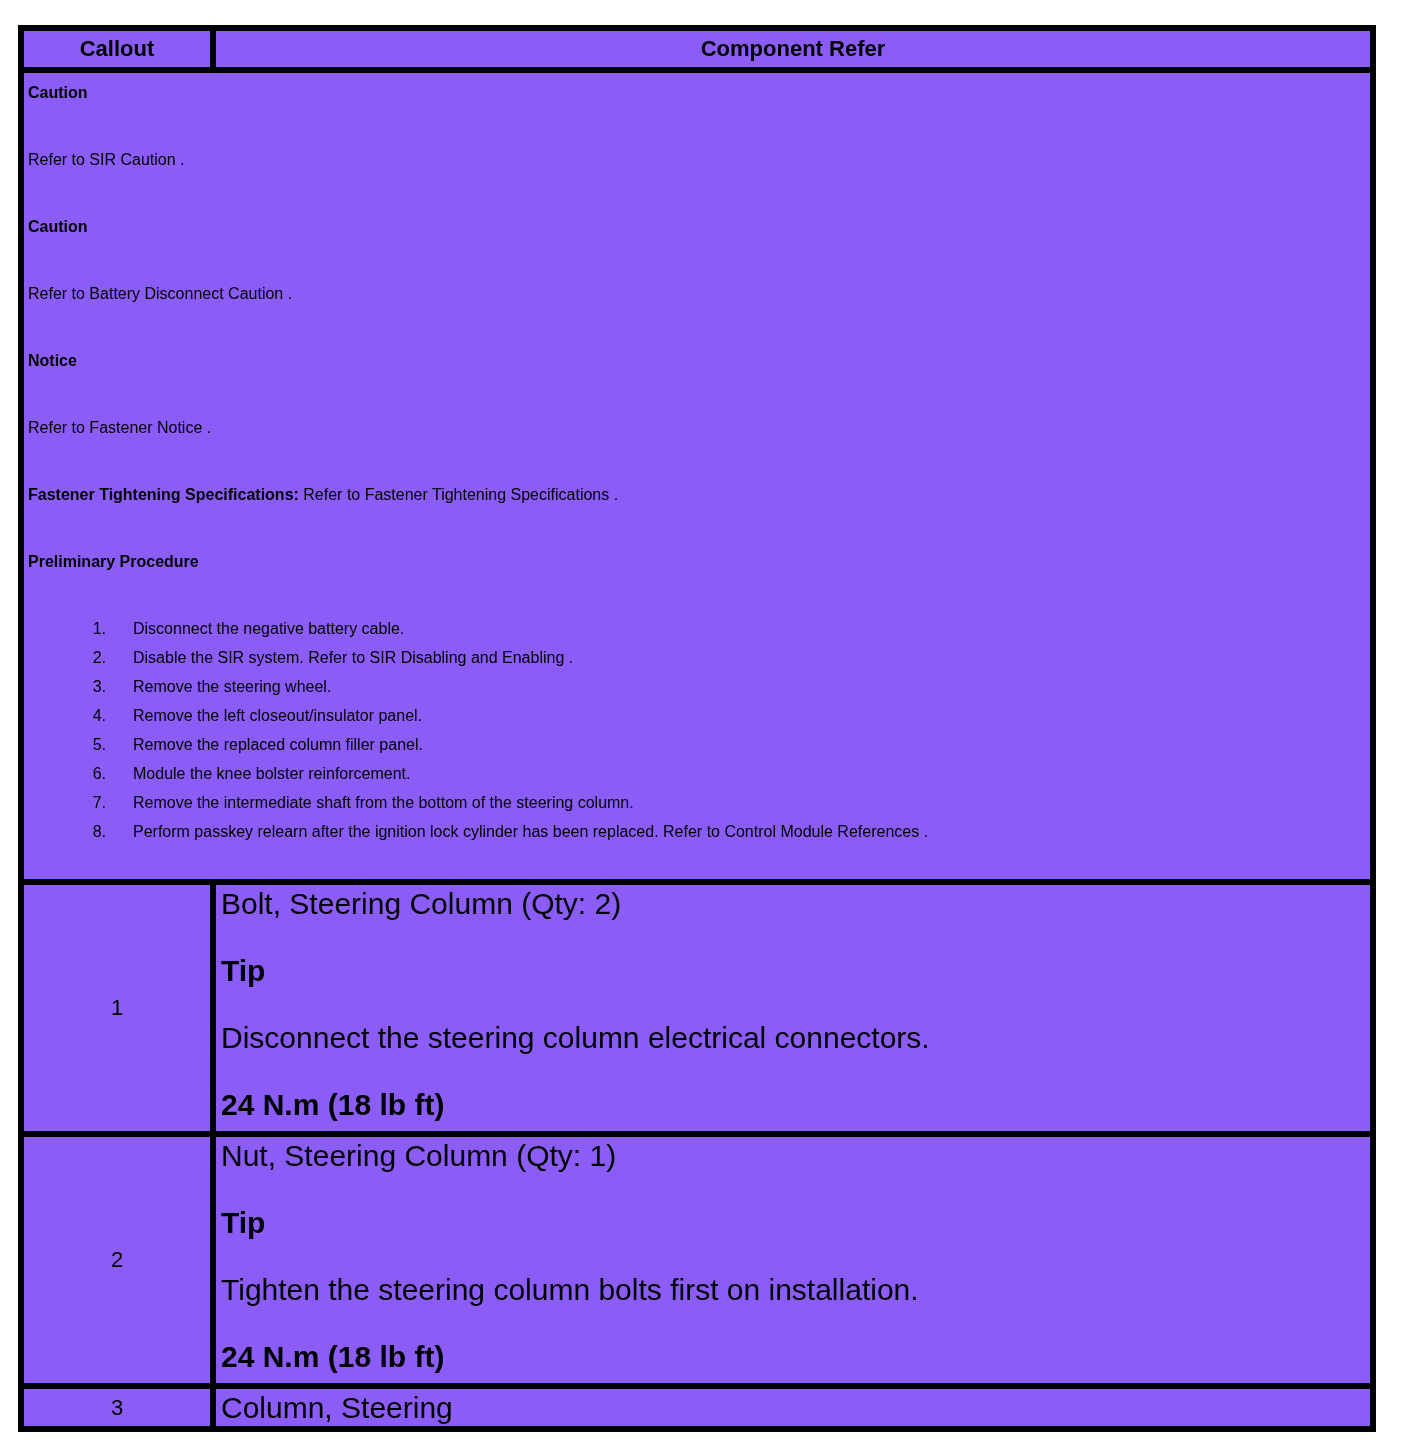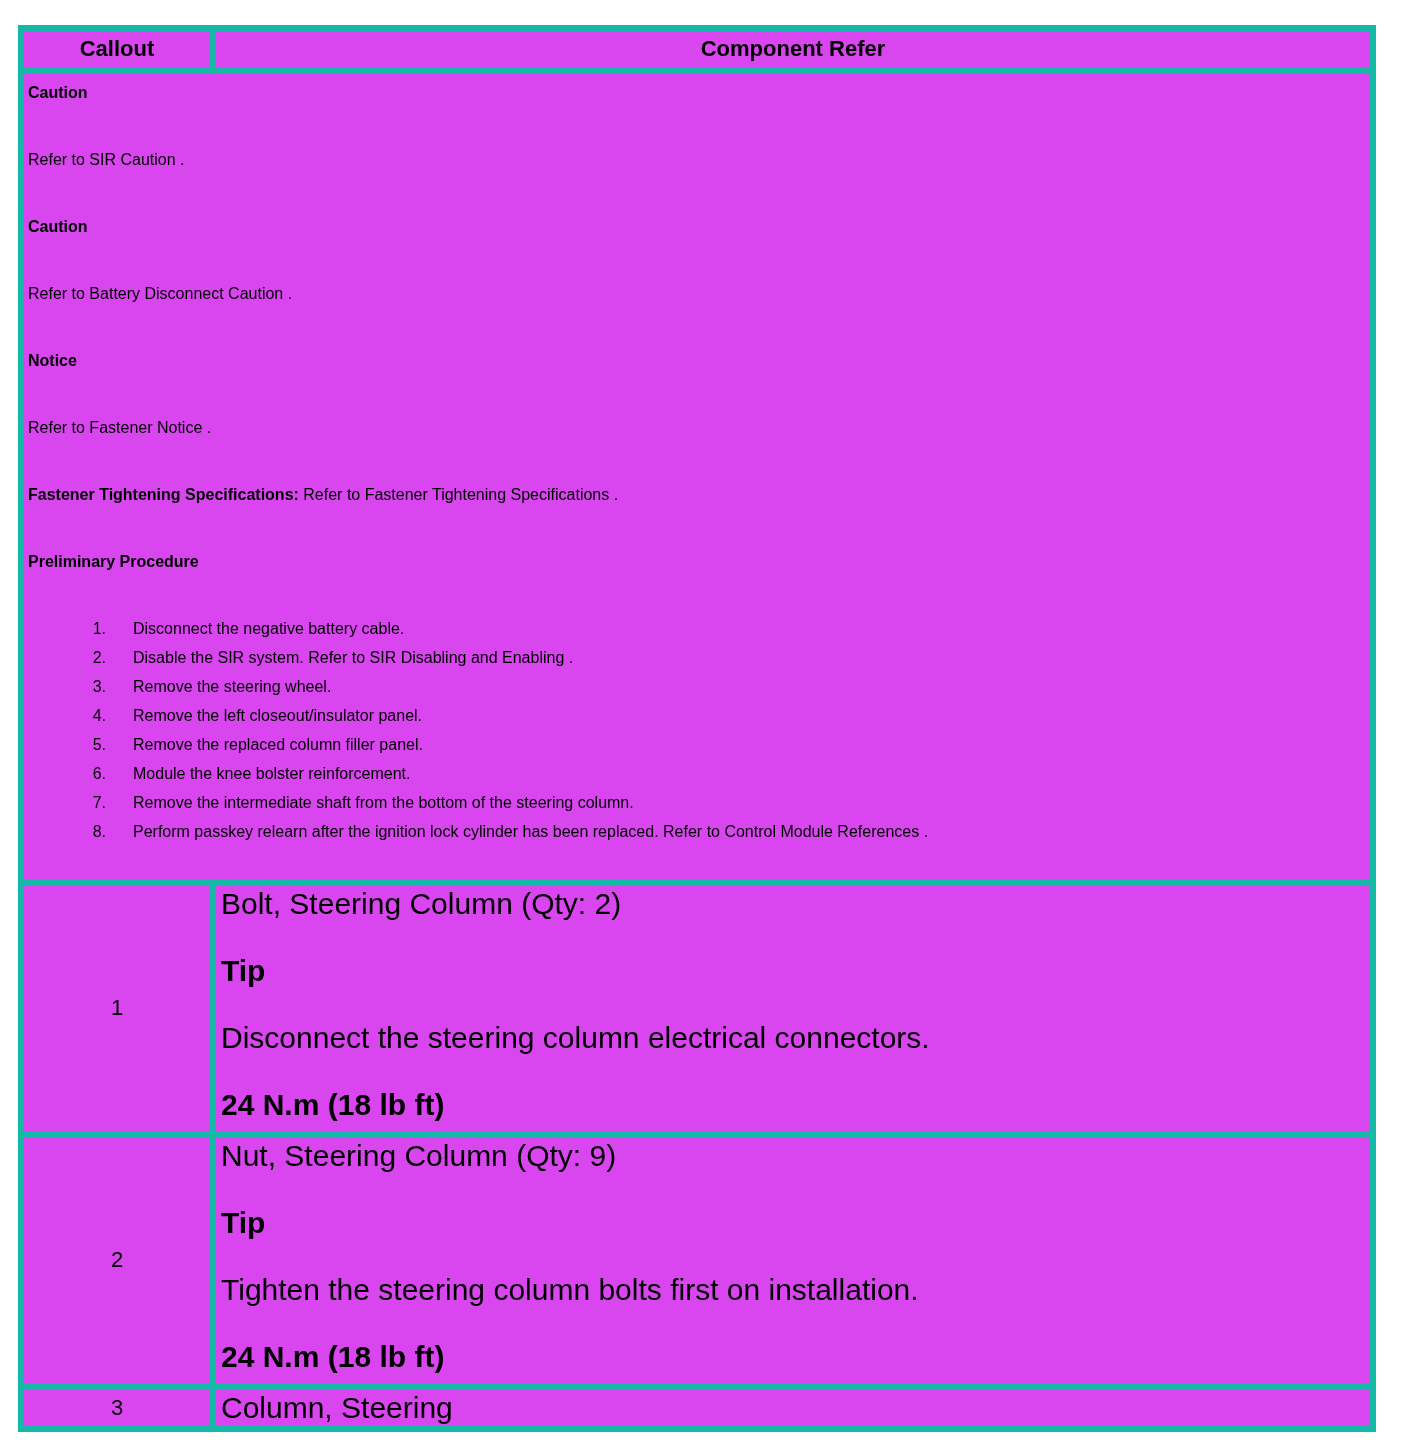--- a/index.html
+++ b/index.html
@@ -20,8 +20,8 @@
     background: #ffffff;
   }
   th, td {
-    border: 6px solid #14b8a6;
-    background: #d946ef;
+    border: 6px solid #000000;
+    background: #8b5cf6;
   }
   th {
     height: 36px;

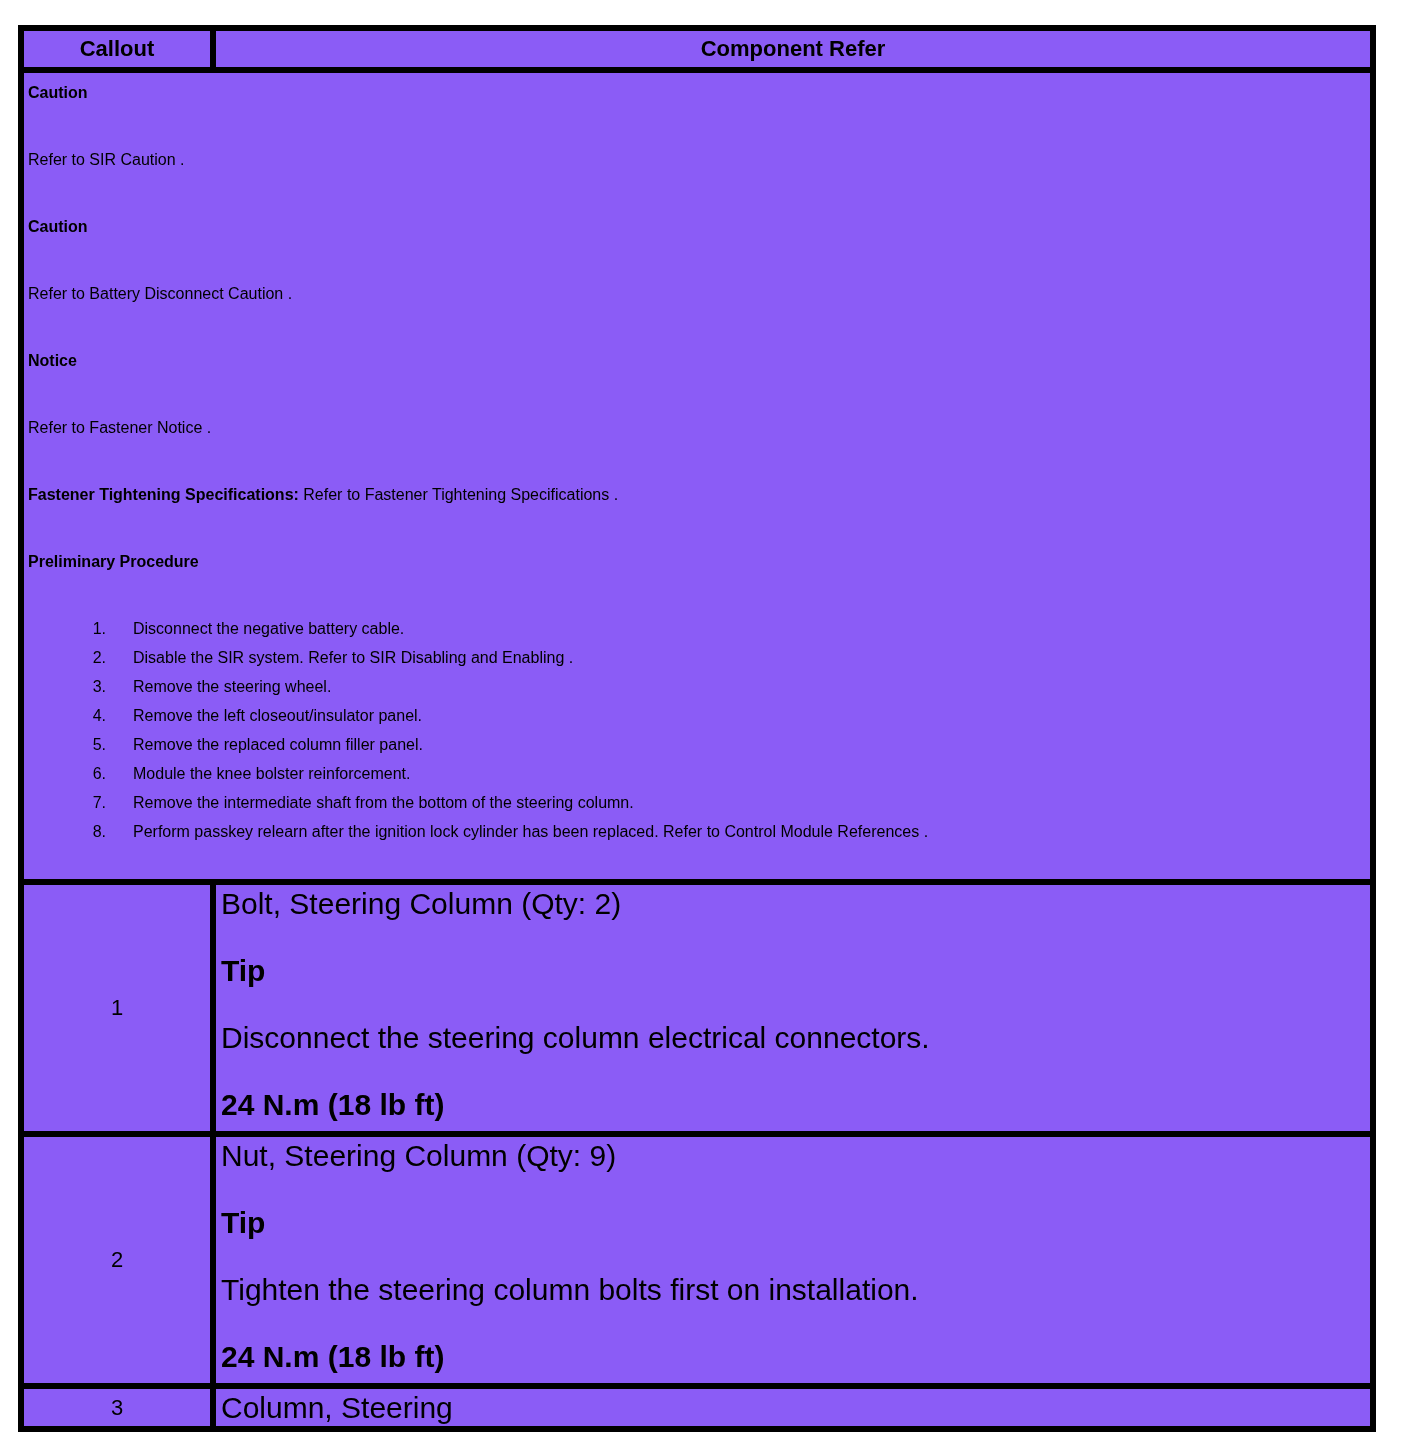--- a/index.html
+++ b/index.html
@@ -141,7 +141,7 @@
     <tr>
       <td class="callout-cell">2</td>
       <td class="component-cell">
-        <p class="block">Nut, Steering Column (Qty: 9)</p>
+        <p class="block">Nut, Steering Column (Qty: 1)</p>
         <p class="block bold">Tip</p>
         <p class="block">Tighten the steering column bolts first on installation.</p>
         <p class="block bold">24 N.m (18 lb ft)</p>

